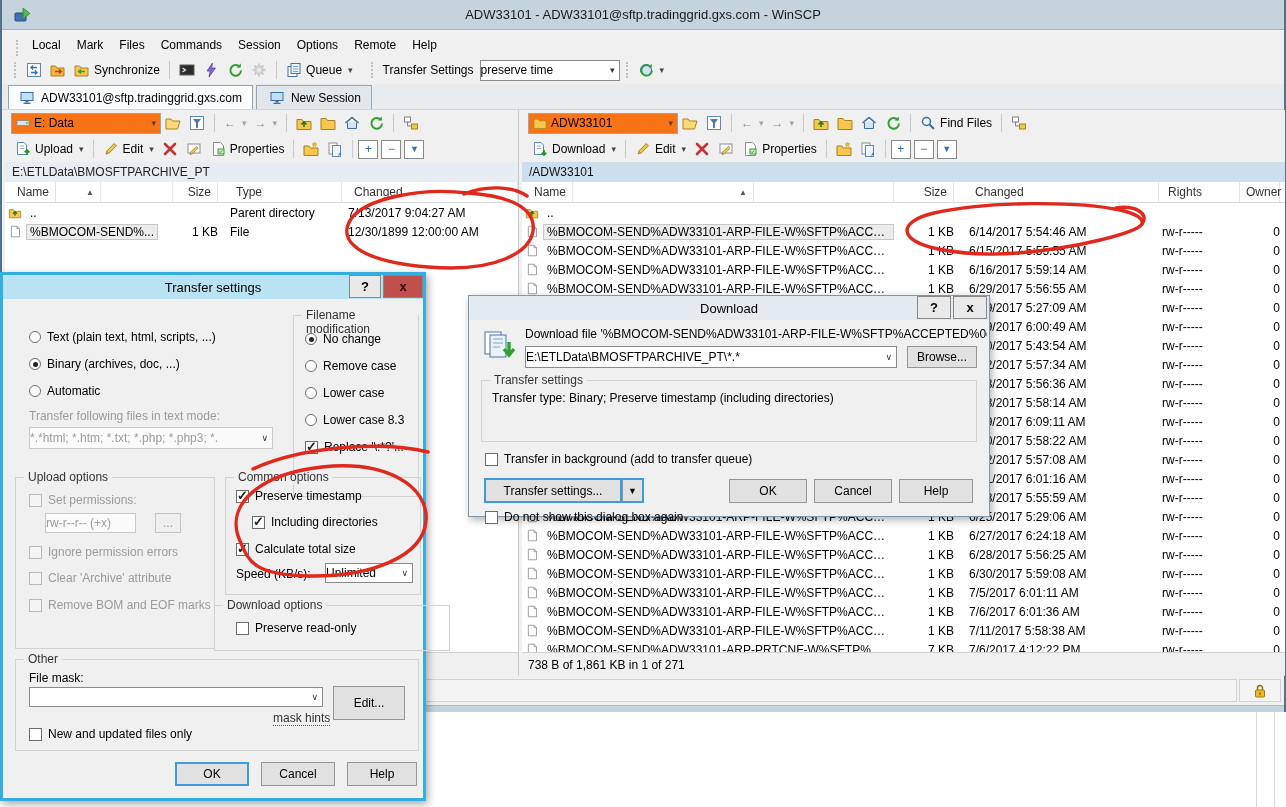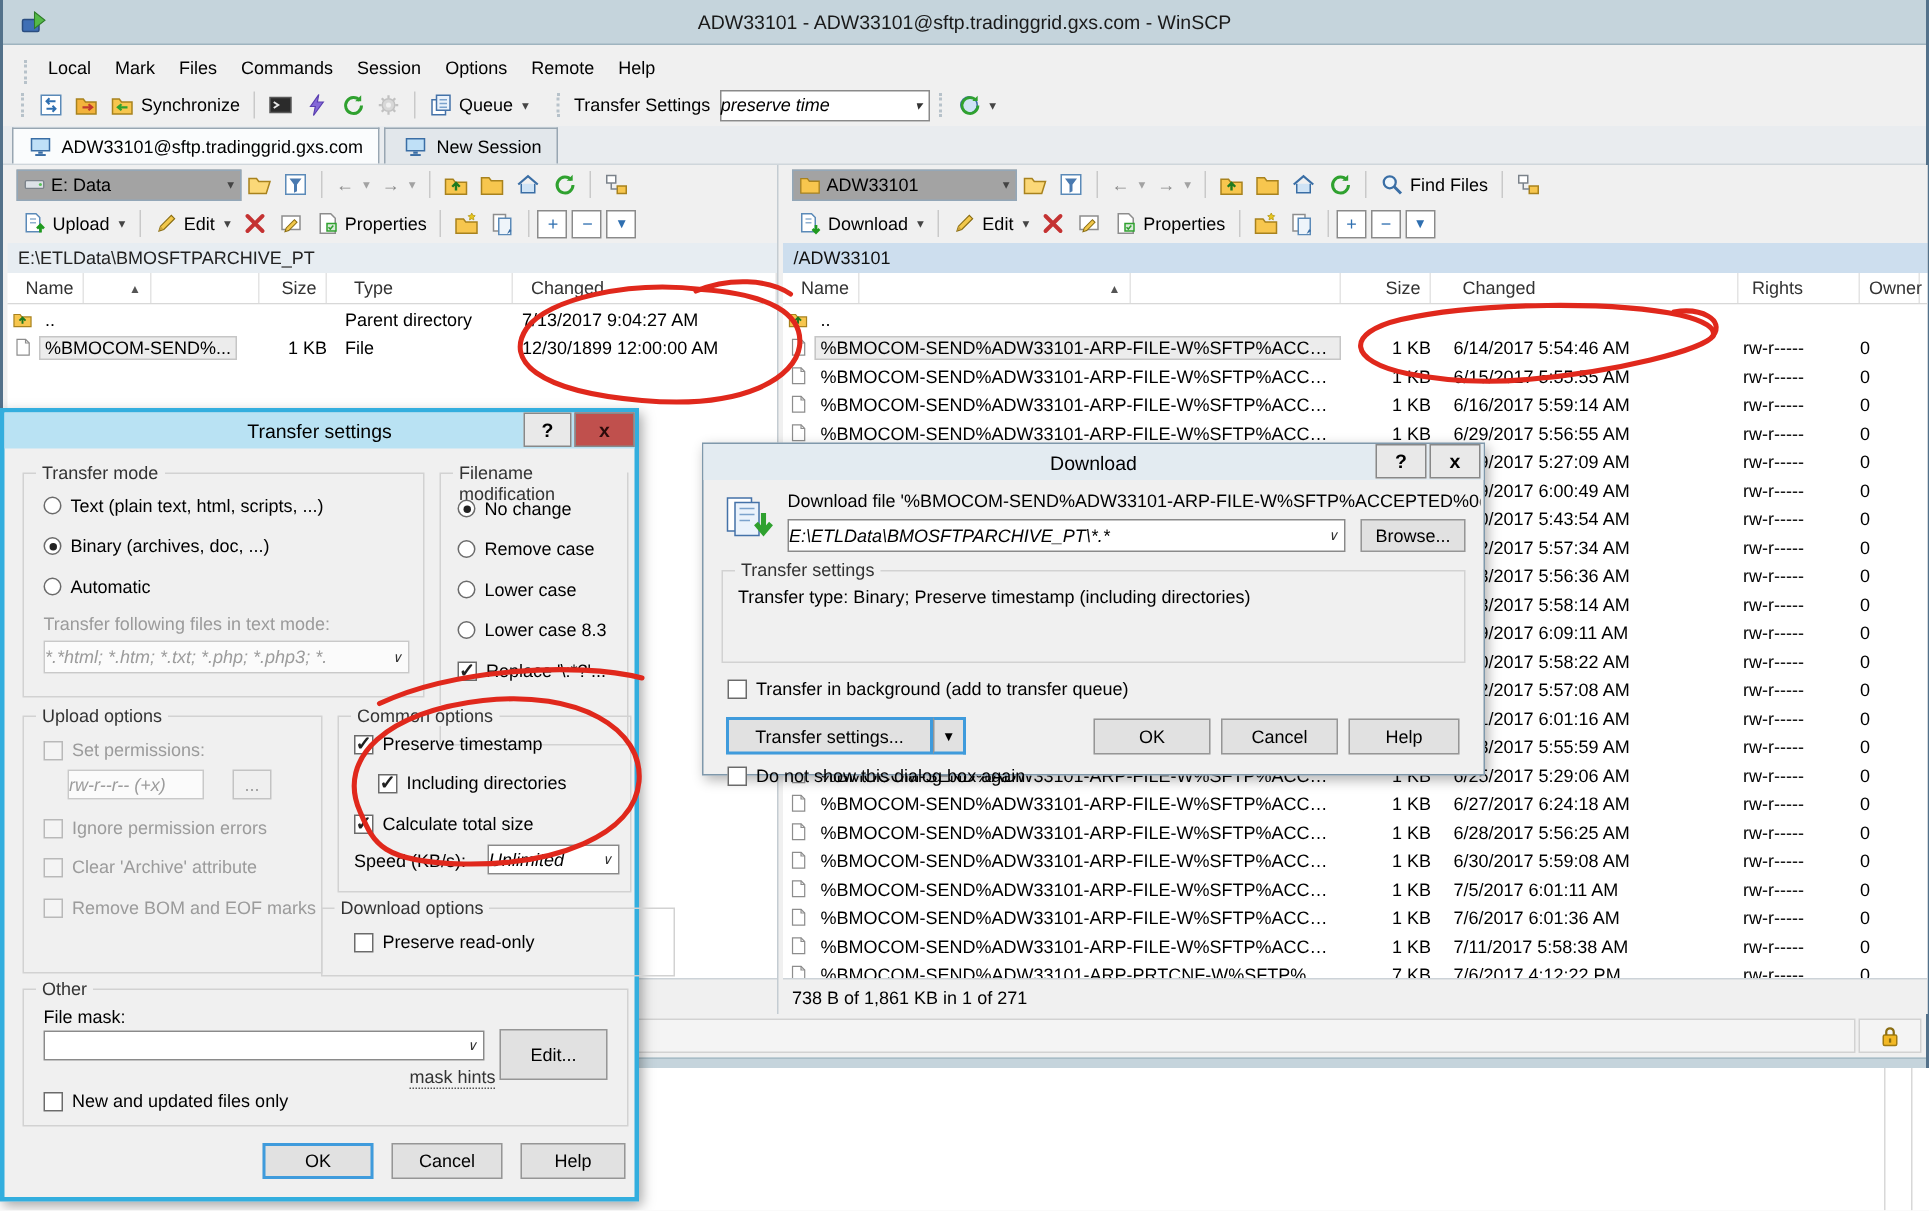--- a/index.html
+++ b/index.html
@@ -69,7 +69,7 @@
   .btn { background:#e1e1e1; border:1px solid #969696; display:flex; align-items:center; justify-content:center; font-size:12px; }
   .btn.def { border:2px solid #3f9bdc; }
   .btn.dis { color:#9b9b9b; border-color:#c3c3c3; background:#efefef; }
-  .combo { background:#fff; border:1px solid #8a8a8a; display:flex; align-items:center; padding:0 0; position:relative; font-size:12px;font-style:italic; }
+  .combo { background:#fff; border:1px solid #8a8a8a; display:flex; align-items:center; padding:0 0; position:relative; font-size:12px; }
   .combo .ca { position:absolute; right:4px; font-size:9px; color:#333; }
   .combo.dis { background:#fbfbfb; color:#9c9c9c; border-color:#c9c9c9;text-align:right; }
   .cb { width:13px; height:13px; border:1px solid #6b6b6b; background:#fff; flex:none; position:relative; }

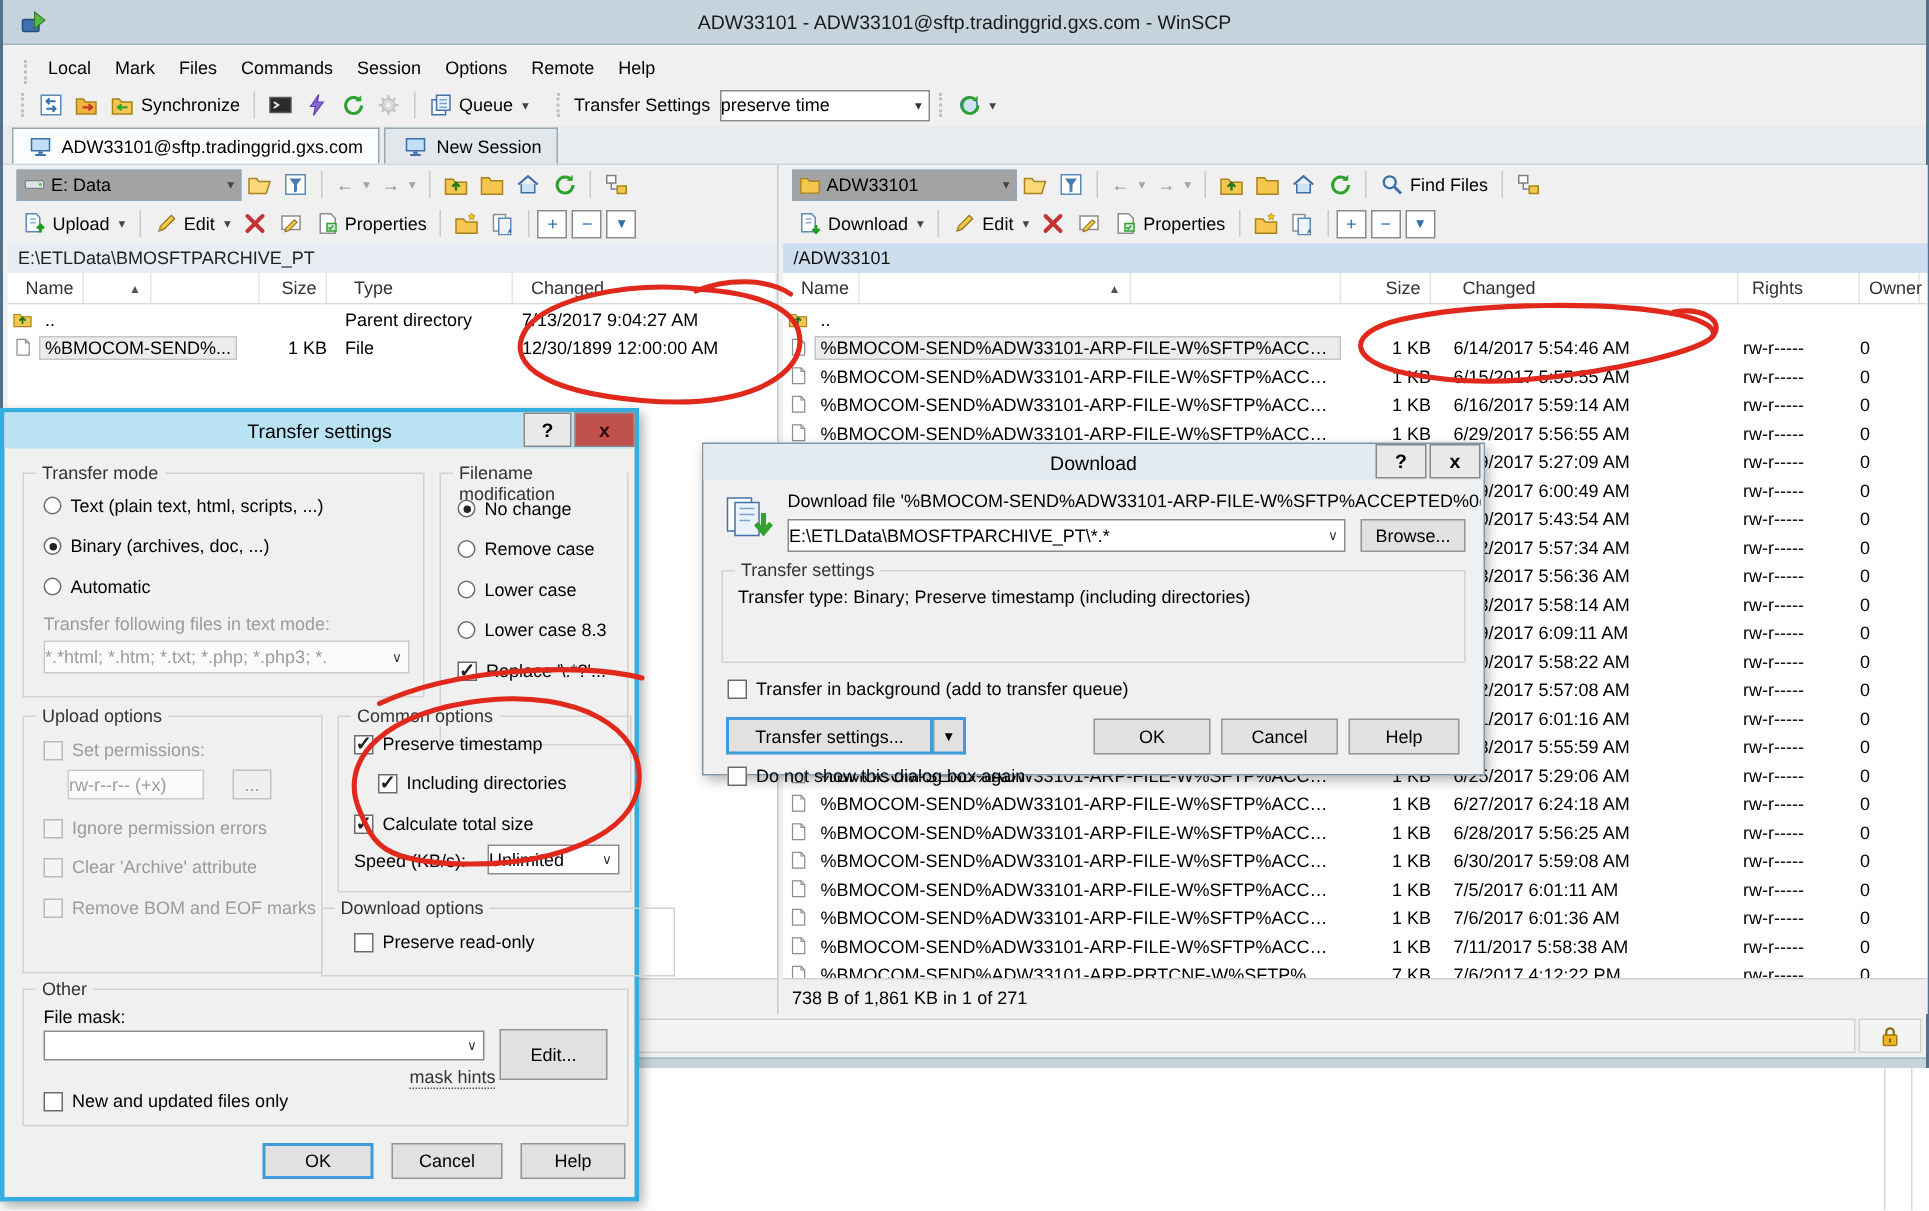--- a/index.html
+++ b/index.html
@@ -33,7 +33,7 @@
   .panel.left { left:3px; width:514px; border-right:1px solid #c4ccd2; }
   .panel.right { left:520px; width:763px; }
   .prow { height:26px; display:flex; align-items:center; padding-left:6px; background:#f0f0f0; }
-  .drivecombo { display:flex; align-items:center; gap:4px; background:#a3a3a3; border:1px solid #93a7b8; height:21px; padding:0 4px; width:150px; }
+  .drivecombo { display:flex; align-items:center; gap:4px; background:#f97316; border:1px solid #93a7b8; height:21px; padding:0 4px; width:150px; }
   .drivecombo .lbl { flex:1; }
   .pathbar { height:20px; display:flex; align-items:center; padding-left:7px; font-size:12px; }
   .pathbar.inactive { background:#e7edf2; color:#222; }

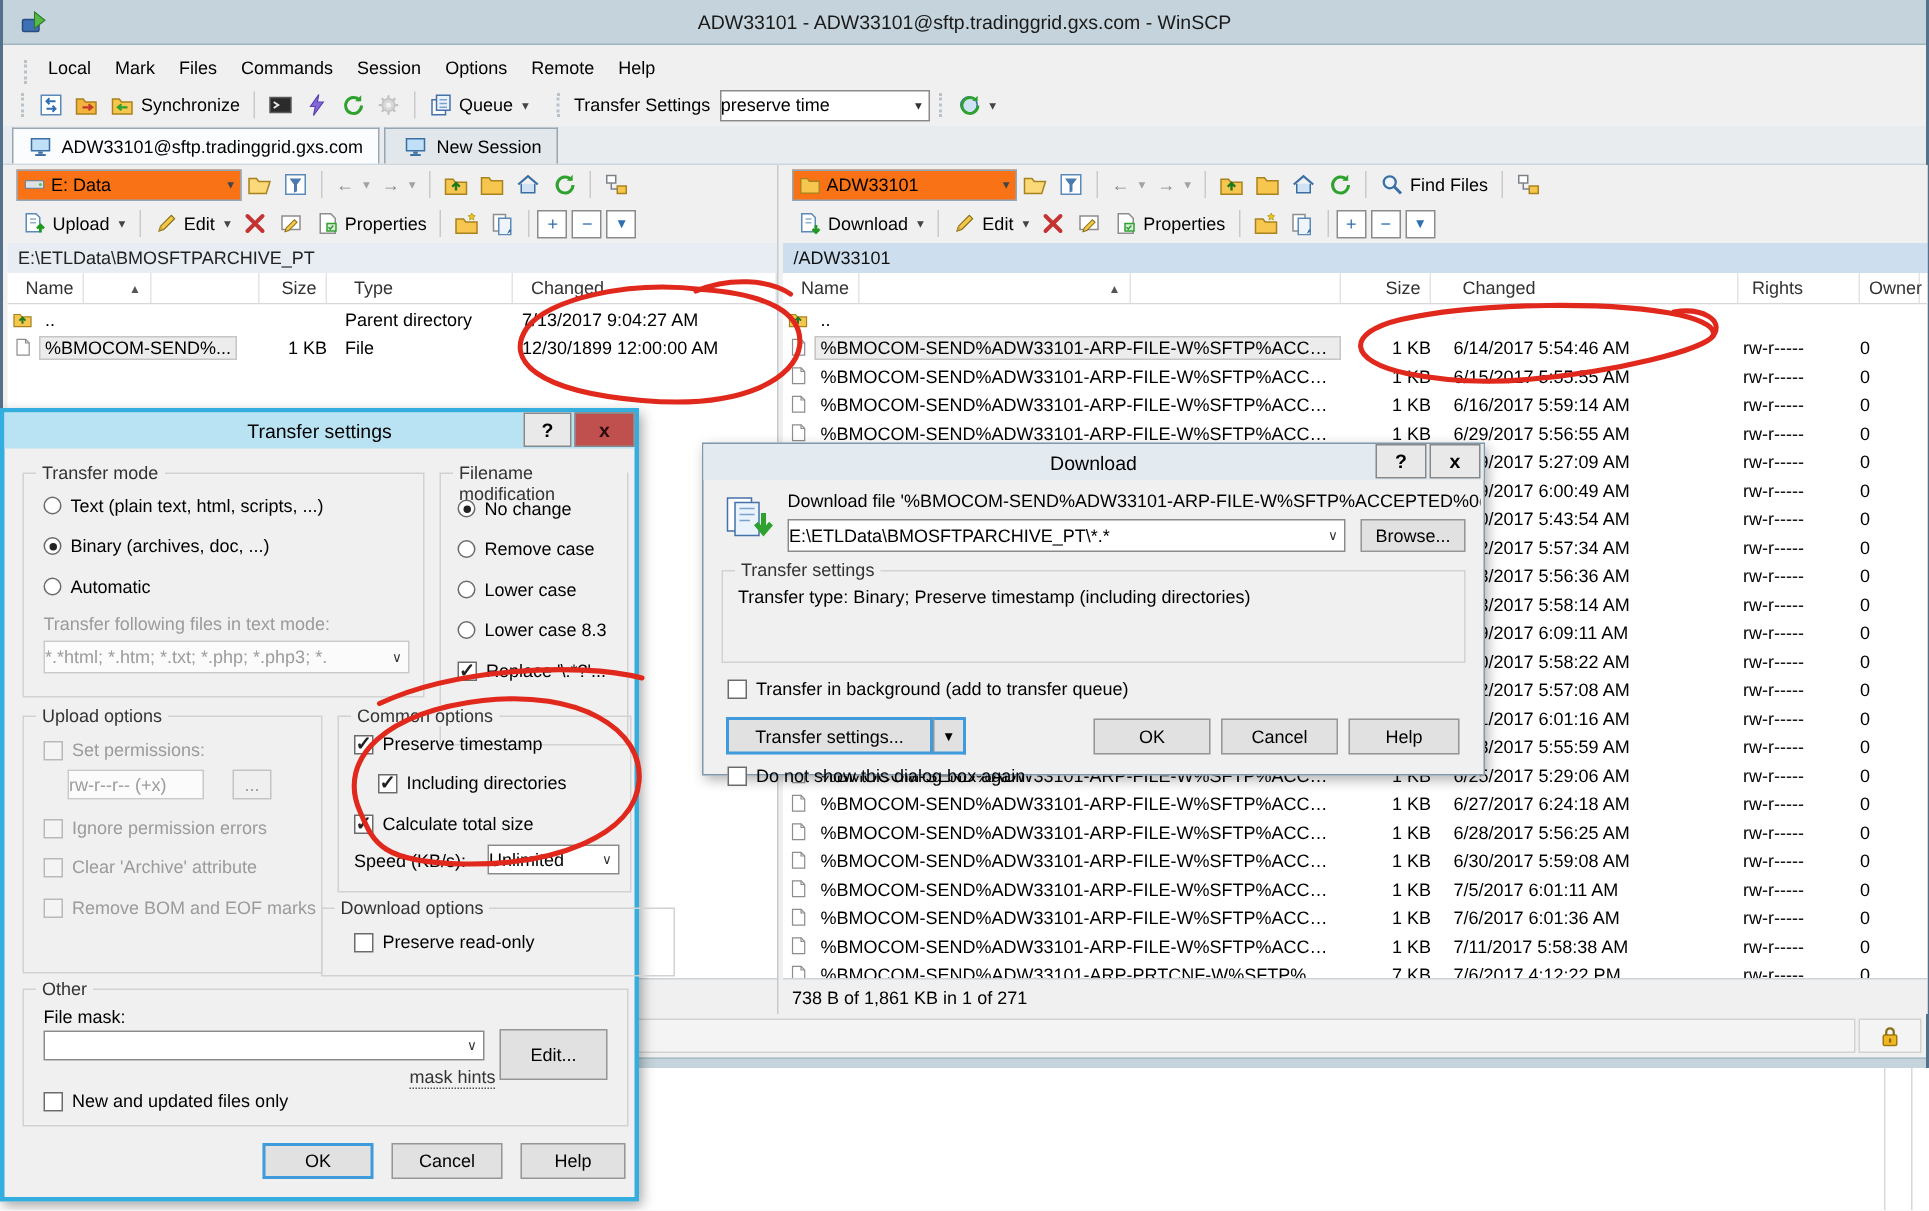--- a/index.html
+++ b/index.html
@@ -53,7 +53,7 @@
   .l-name{width:168px;} .l-size{width:45px; text-align:right; justify-content:flex-end;} .l-type{width:112px; margin-left:12px;} .l-chg{flex:1; margin-left:6px;}
   .left .fheader .l-name{width:168px;} 
   
-  .r-name{width:372px;} .r-size{width:60px; text-align:right; justify-content:flex-end;} .r-chg{width:190px; margin-left:15px;} .r-rights{width:78px; margin-left:3px;} .r-owner{width:40px;}
+  .r-name{width:372px;} .r-size{width:60px; text-align:right; justify-content:flex-end;} .r-chg{width:190px; margin-left:15px;} .r-rights{width:78px; margin-left:3px;} .r-owner{width:40px;text-align:right;}
 
   .sortarrow { font-size:8px; margin-left:24px; color:#555; }
 

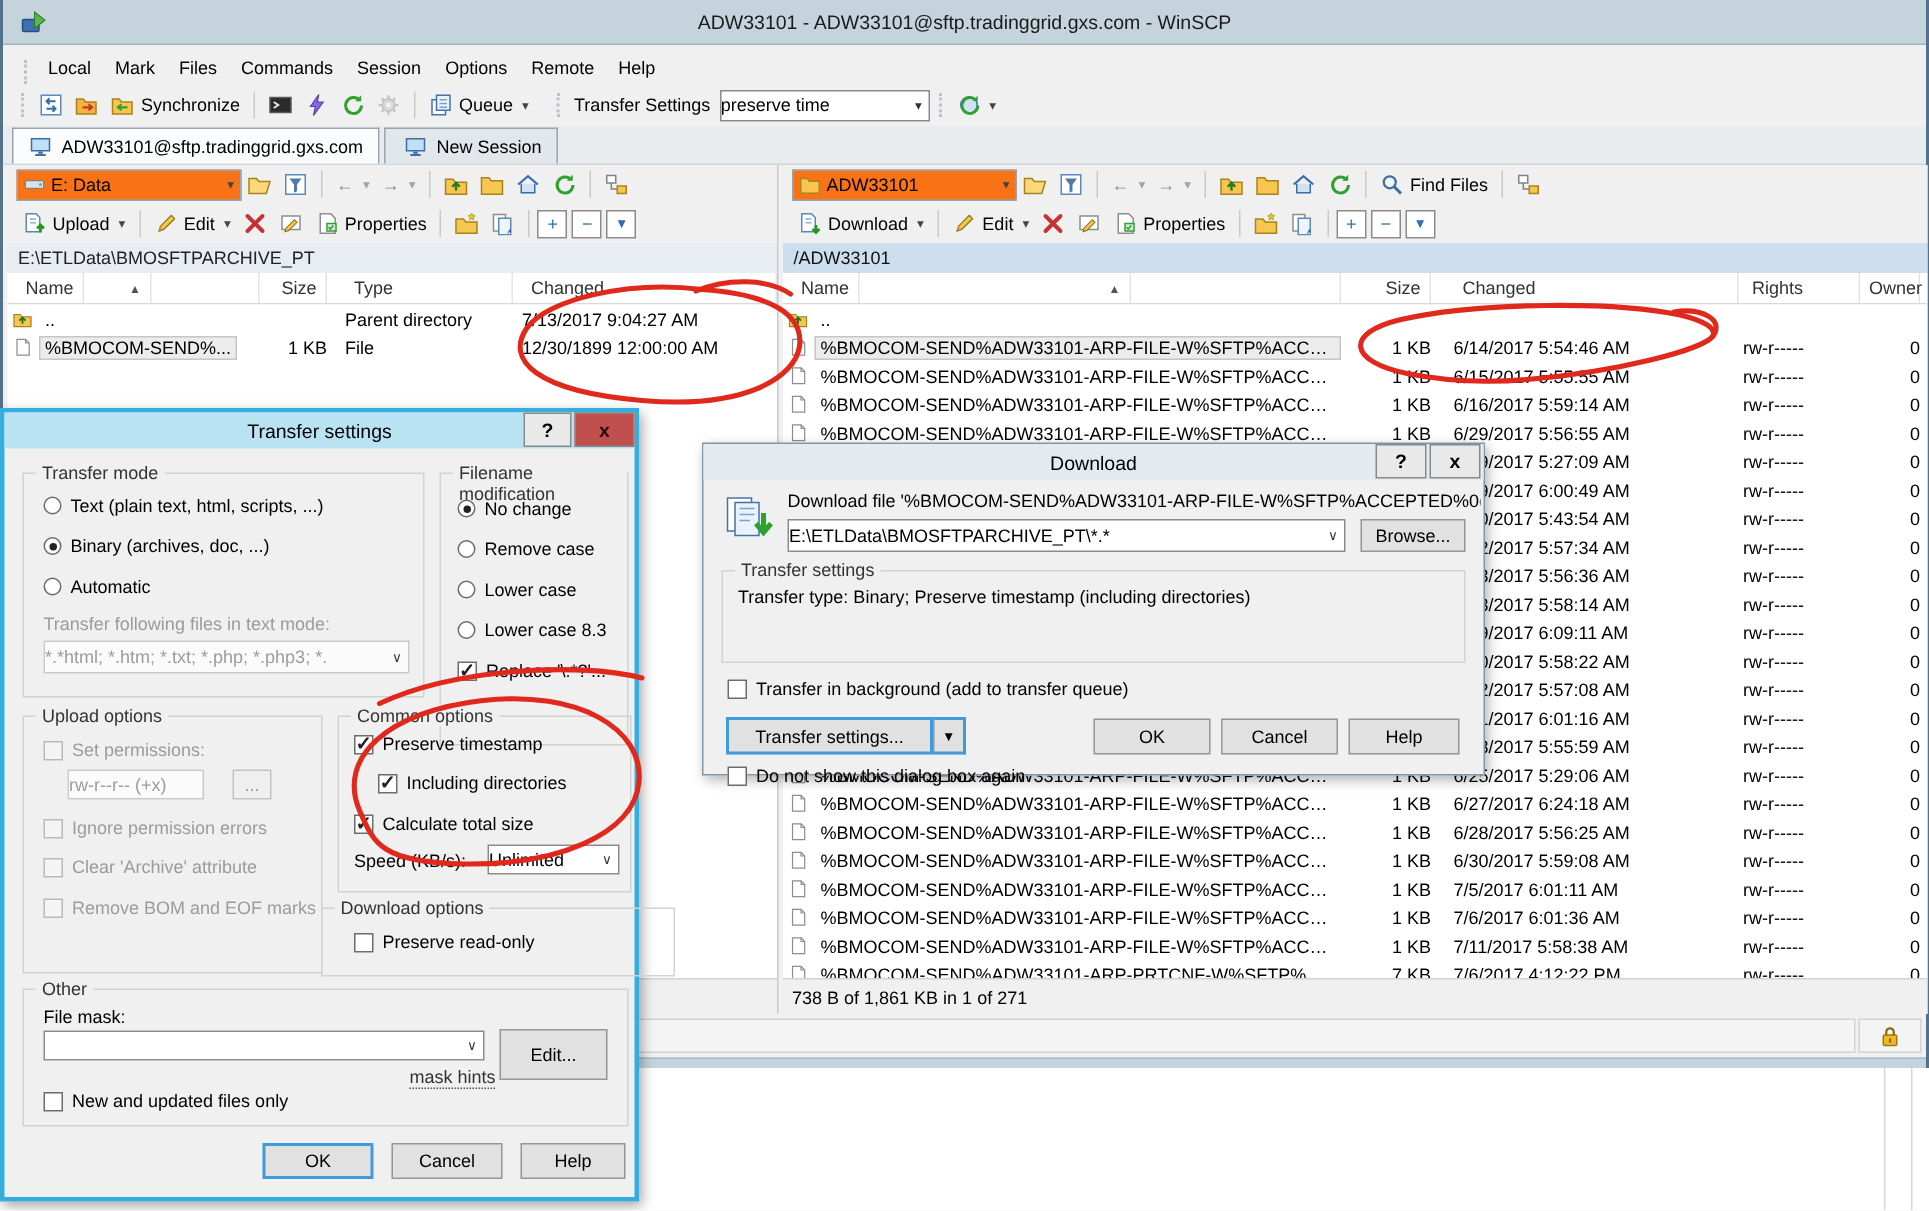--- a/index.html
+++ b/index.html
@@ -954,9 +954,6 @@
     <span class="dbtn q" style="right:42px; width:32px">?</span>
     <span class="dbtn x-red" style="right:0; width:40px">x</span>
 
-    <div class="grp" style="left:12px; top:40px; width:268px; height:150px">
-      <span class="legend">Transfer mode</span>
-    </div>
     <span class="ckrow" style="left:26px; top:55px">
         <span class="rb"></span>
         <span>Text (plain text, html, scripts, ...)</span>

